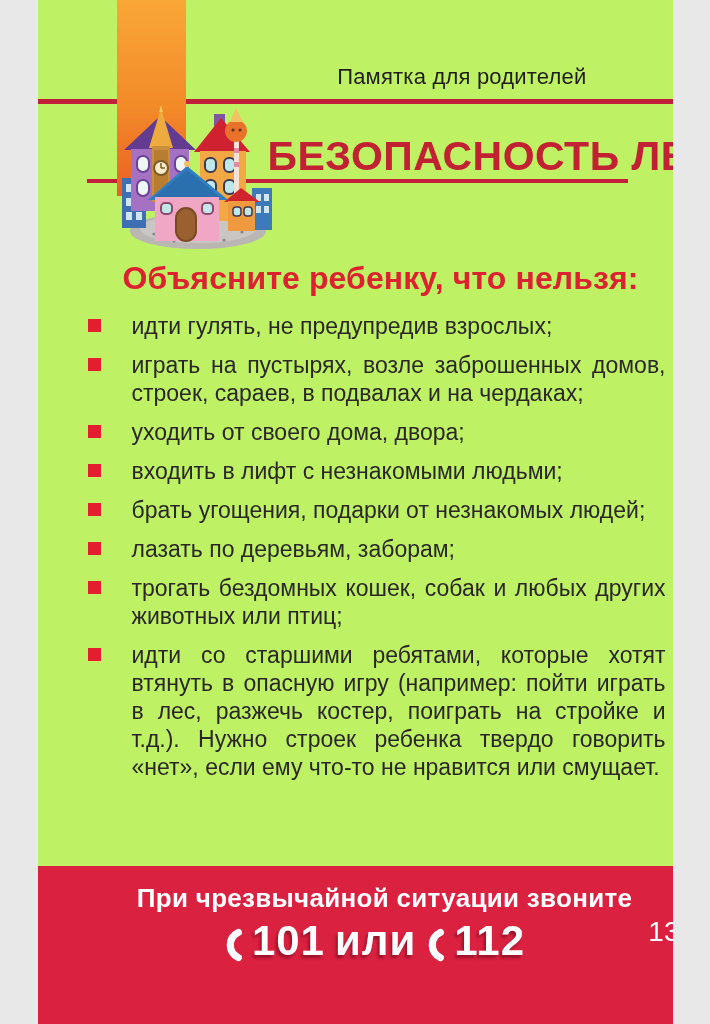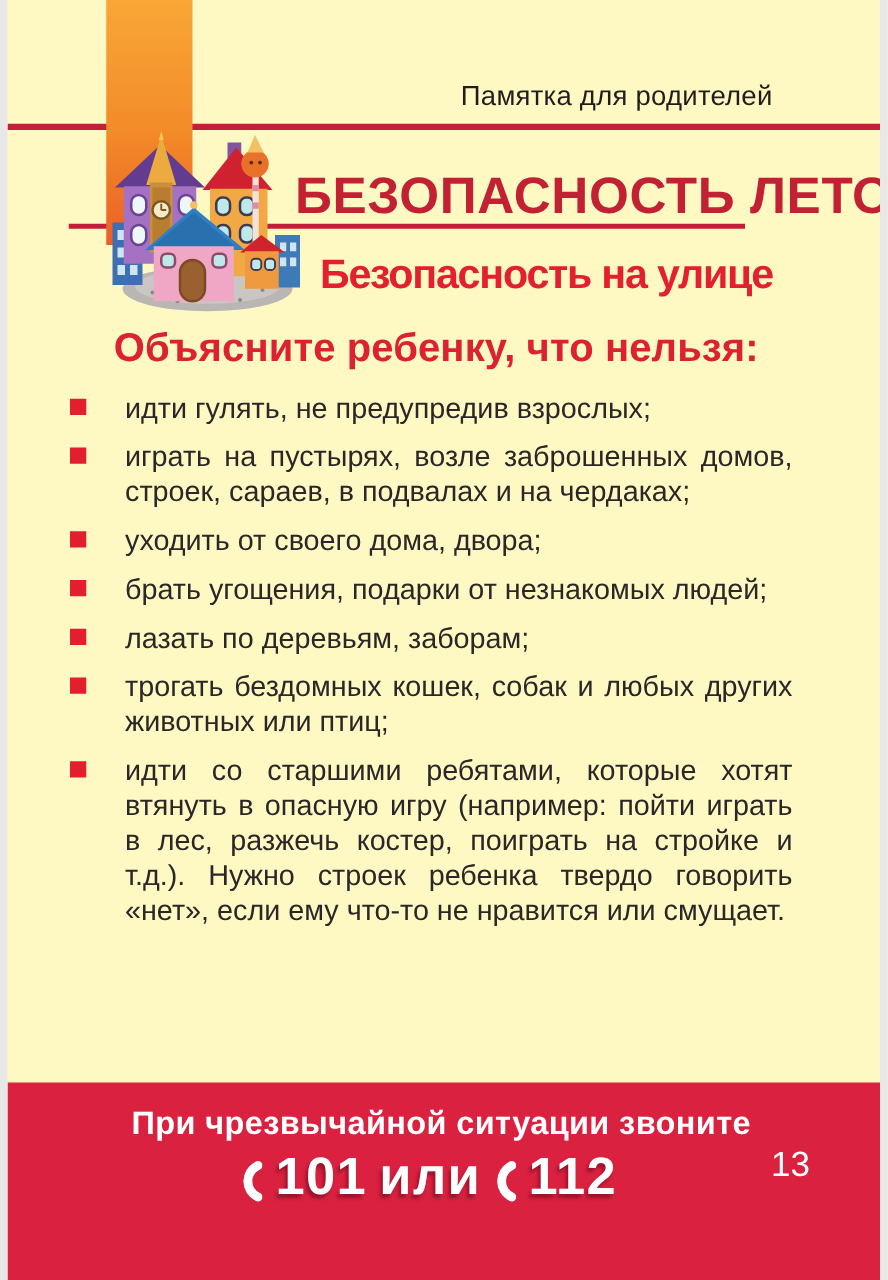--- a/index.html
+++ b/index.html
@@ -4,8 +4,8 @@
 <style>
   html,body { margin:0; padding:0; background:#e8e8e8; }
   .page {
-    position:relative; width:698px; height:1024px; margin:0 auto;
-    background:#fef9c3; overflow:hidden;
+    position:relative; width:635px; height:1024px; margin:0 auto;
+    background:#bef264; overflow:hidden;
     font-family:"Liberation Sans", sans-serif;
     -webkit-font-smoothing:antialiased;
   }

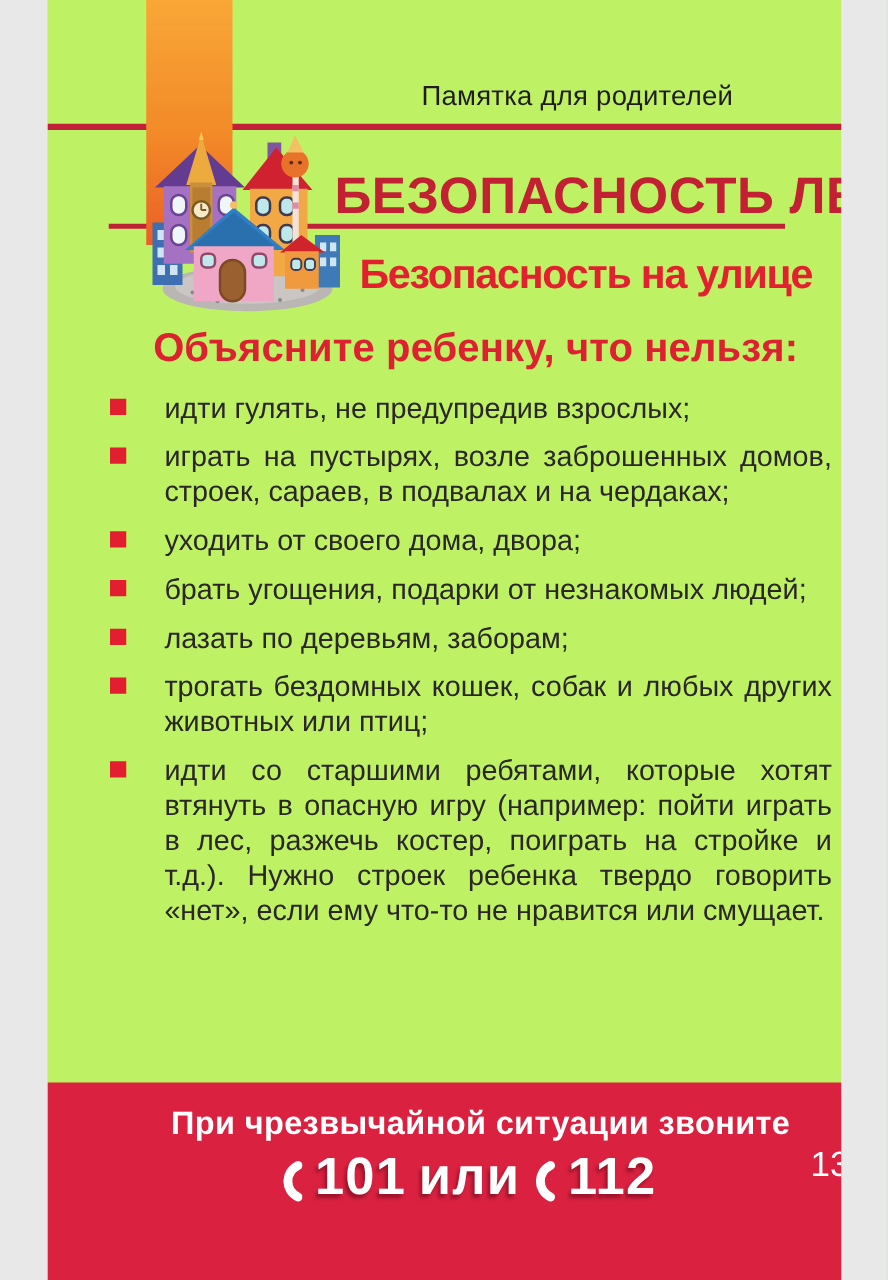--- a/index.html
+++ b/index.html
@@ -149,7 +149,6 @@
 
   <div class="doc-title">БЕЗОПАСНОСТЬ ЛЕТОМ</div>
   <div class="redline-2"></div>
-  <div class="doc-subtitle">Безопасность на улице</div>
 
   <div class="content">
     <p class="content-heading">Объясните ребенку, что нельзя:</p>

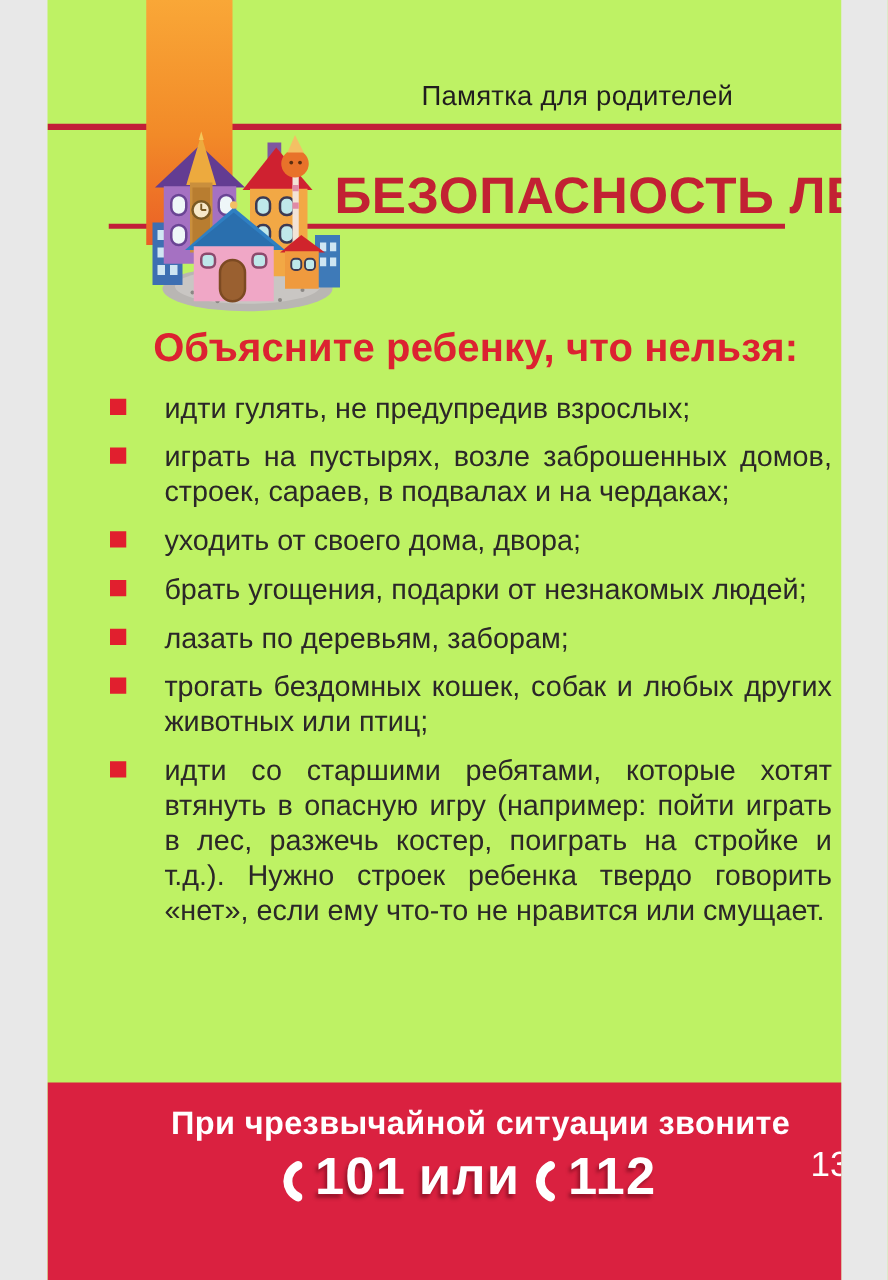--- a/index.html
+++ b/index.html
@@ -156,6 +156,7 @@
       <li><span class="bullet-sq"></span><span>идти гулять, не предупредив взрослых;</span></li>
       <li><span class="bullet-sq"></span><span>играть на пустырях, возле заброшенных домов, строек, сараев, в подвалах и на чердаках;</span></li>
       <li><span class="bullet-sq"></span><span>уходить от своего дома, двора;</span></li>
+      <li><span class="bullet-sq"></span><span>входить в лифт с незнакомыми людьми;</span></li>
       <li><span class="bullet-sq"></span><span>брать угощения, подарки от незнакомых людей;</span></li>
       <li><span class="bullet-sq"></span><span>лазать по деревьям, заборам;</span></li>
       <li><span class="bullet-sq"></span><span>трогать бездомных кошек, собак и любых других животных или птиц;</span></li>

